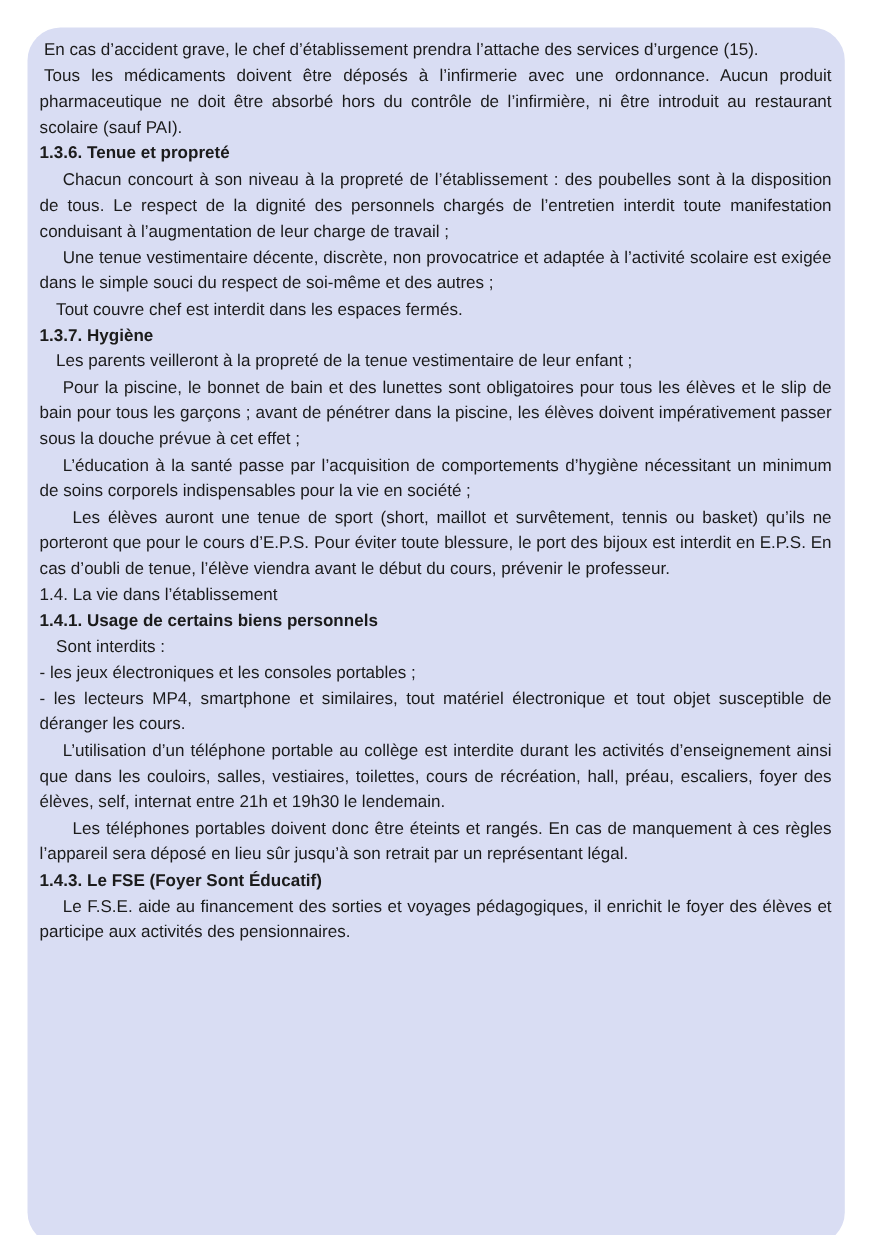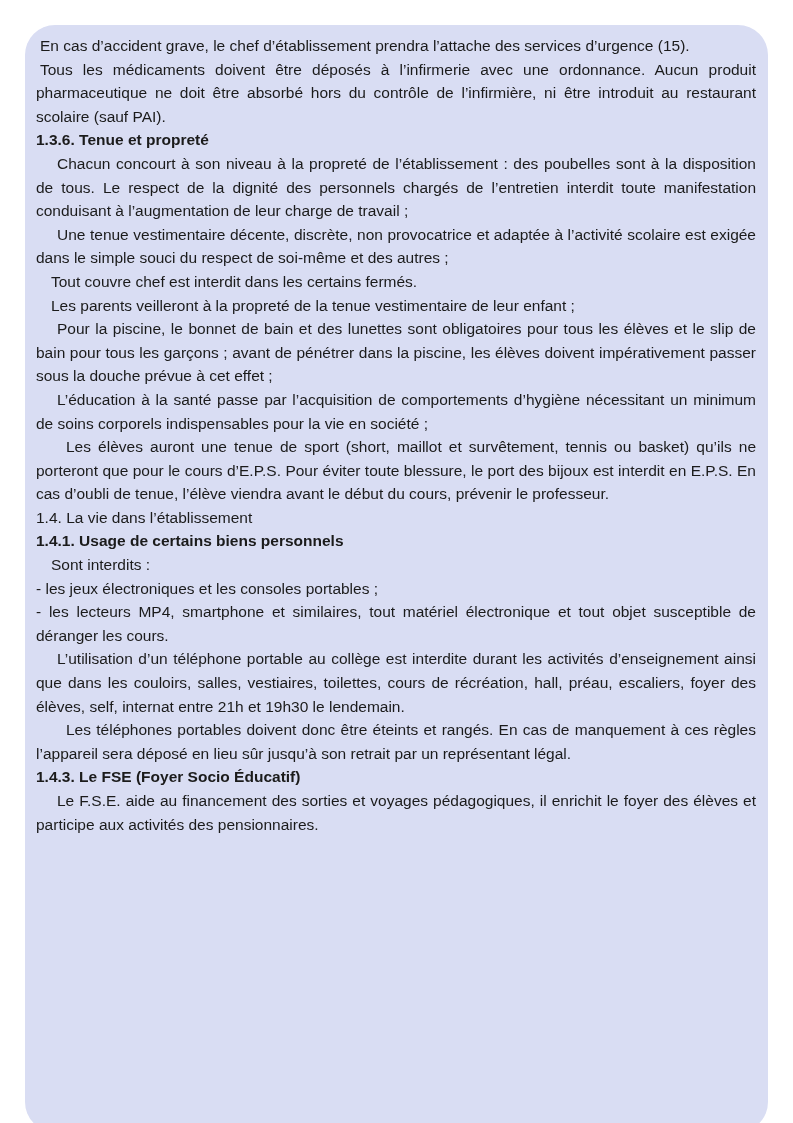--- a/index.html
+++ b/index.html
@@ -69,7 +69,7 @@
     <p class="h-blue">1.3.6. Tenue et propreté</p>
     <p class="ind-md">Chacun concourt à son niveau à la propreté de l’établissement : des poubelles sont à la disposition de tous. Le respect de la dignité des personnels chargés de l’entretien interdit toute manifestation conduisant à l’augmentation de leur charge de travail ;</p>
     <p class="ind-md">Une tenue vestimentaire décente, discrète, non provocatrice et adaptée à l’activité scolaire est exigée dans le simple souci du respect de soi-même et des autres ;</p>
-    <p class="ind-sm">Tout couvre chef est interdit dans les certains fermés.</p>
+    <p class="ind-sm">Tout couvre chef est interdit dans les espaces fermés.</p>
 
     <p class="ind-sm">Les parents veilleront à la propreté de la tenue vestimentaire de leur enfant ;</p>
     <p class="ind-md">Pour la piscine, le bonnet de bain et des lunettes sont obligatoires pour tous les élèves et le slip de bain pour tous les garçons ; avant de pénétrer dans la piscine, les élèves doivent impérativement passer sous la douche prévue à cet effet ;</p>

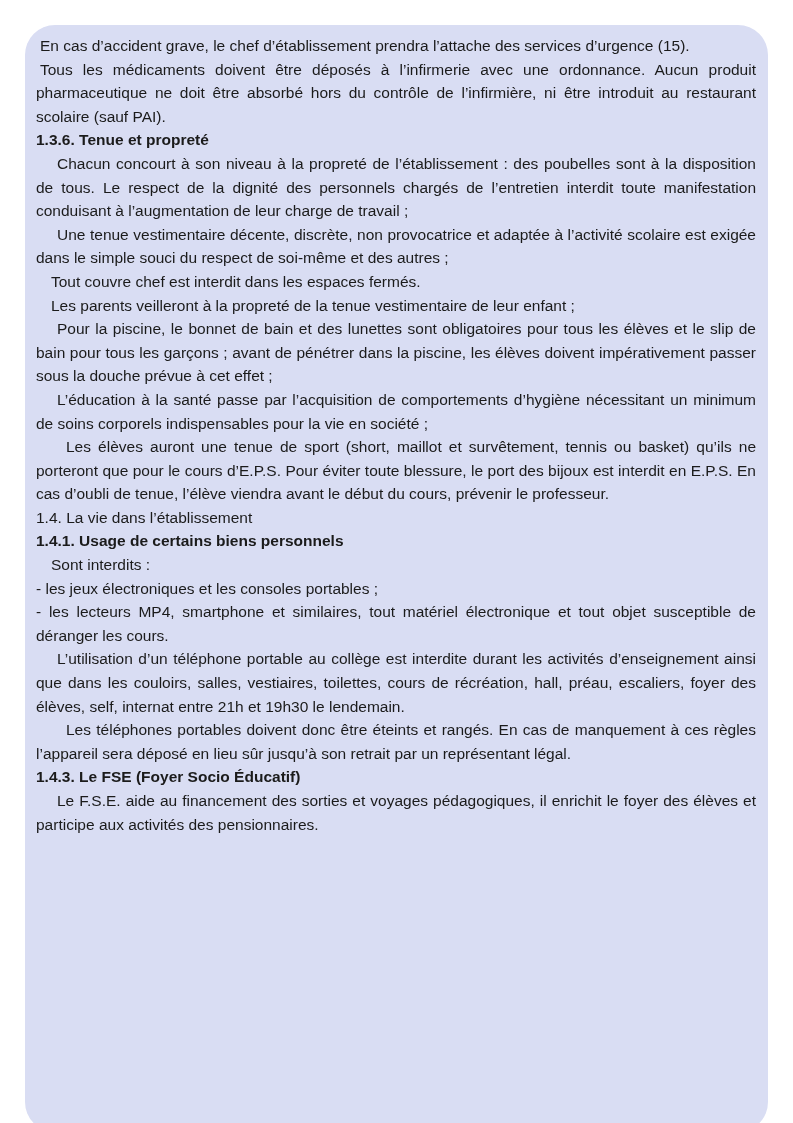--- a/index.html
+++ b/index.html
@@ -71,6 +71,7 @@
     <p class="ind-md">Une tenue vestimentaire décente, discrète, non provocatrice et adaptée à l’activité scolaire est exigée dans le simple souci du respect de soi-même et des autres ;</p>
     <p class="ind-sm">Tout couvre chef est interdit dans les espaces fermés.</p>
 
+    <p class="h-blue">1.3.7. Hygiène</p>
     <p class="ind-sm">Les parents veilleront à la propreté de la tenue vestimentaire de leur enfant ;</p>
     <p class="ind-md">Pour la piscine, le bonnet de bain et des lunettes sont obligatoires pour tous les élèves et le slip de bain pour tous les garçons ; avant de pénétrer dans la piscine, les élèves doivent impérativement passer sous la douche prévue à cet effet ;</p>
     <p class="ind-md">L’éducation à la santé passe par l’acquisition de comportements d’hygiène nécessitant un minimum de soins corporels indispensables pour la vie en société ;</p>

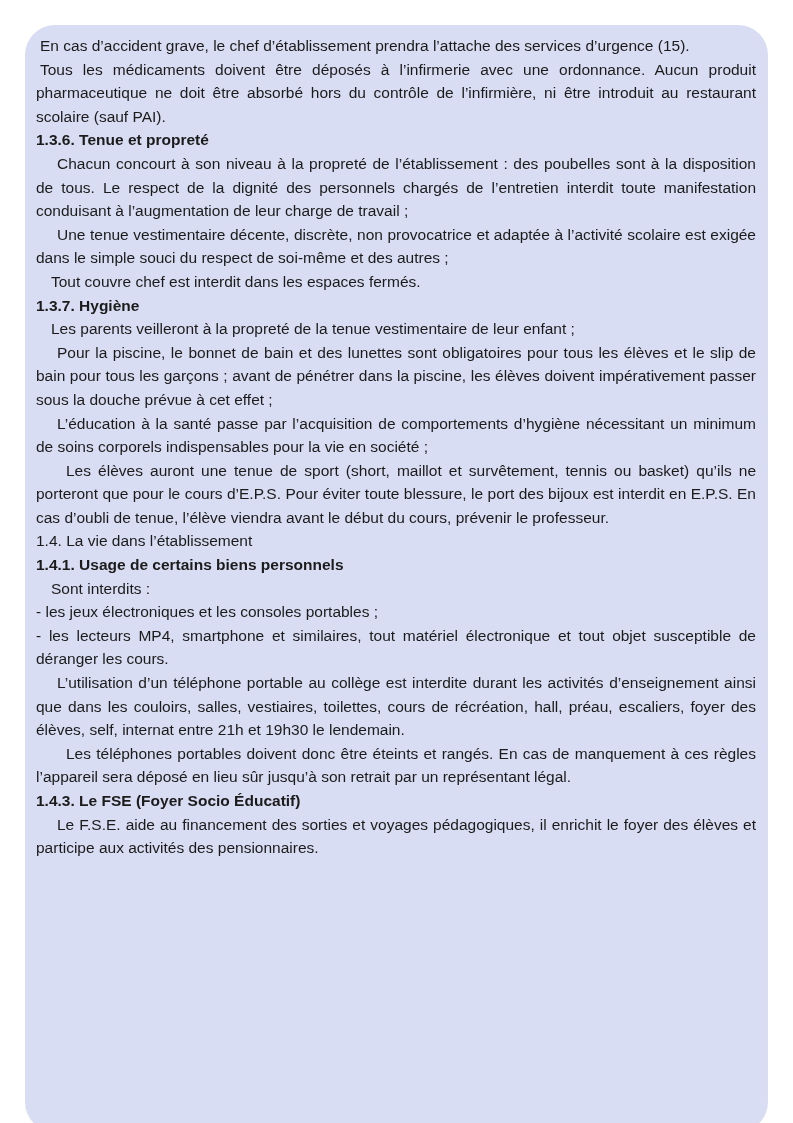--- a/index.html
+++ b/index.html
@@ -87,7 +87,7 @@
     <p class="ind-md">L’utilisation d’un téléphone portable au collège est interdite durant les activités d’enseignement ainsi que dans les couloirs, salles, vestiaires, toilettes, cours de récréation, hall, préau, escaliers, foyer des élèves, self, internat entre 21h et 19h30 le lendemain.</p>
     <p class="ind-lg">Les téléphones portables doivent donc être éteints et rangés. En cas de manquement à ces règles l’appareil sera déposé en lieu sûr jusqu’à son retrait par un représentant légal.</p>
 
-    <p class="h-blue">1.4.3. Le FSE (Foyer Socio Éducatif)</p>
+    <p class="h-blue">1.4.3. Le FSE (Foyer Sont Éducatif)</p>
     <p class="ind-md">Le F.S.E. aide au financement des sorties et voyages pédagogiques, il enrichit le foyer des élèves et participe aux activités des pensionnaires.</p>
 
   </div>

